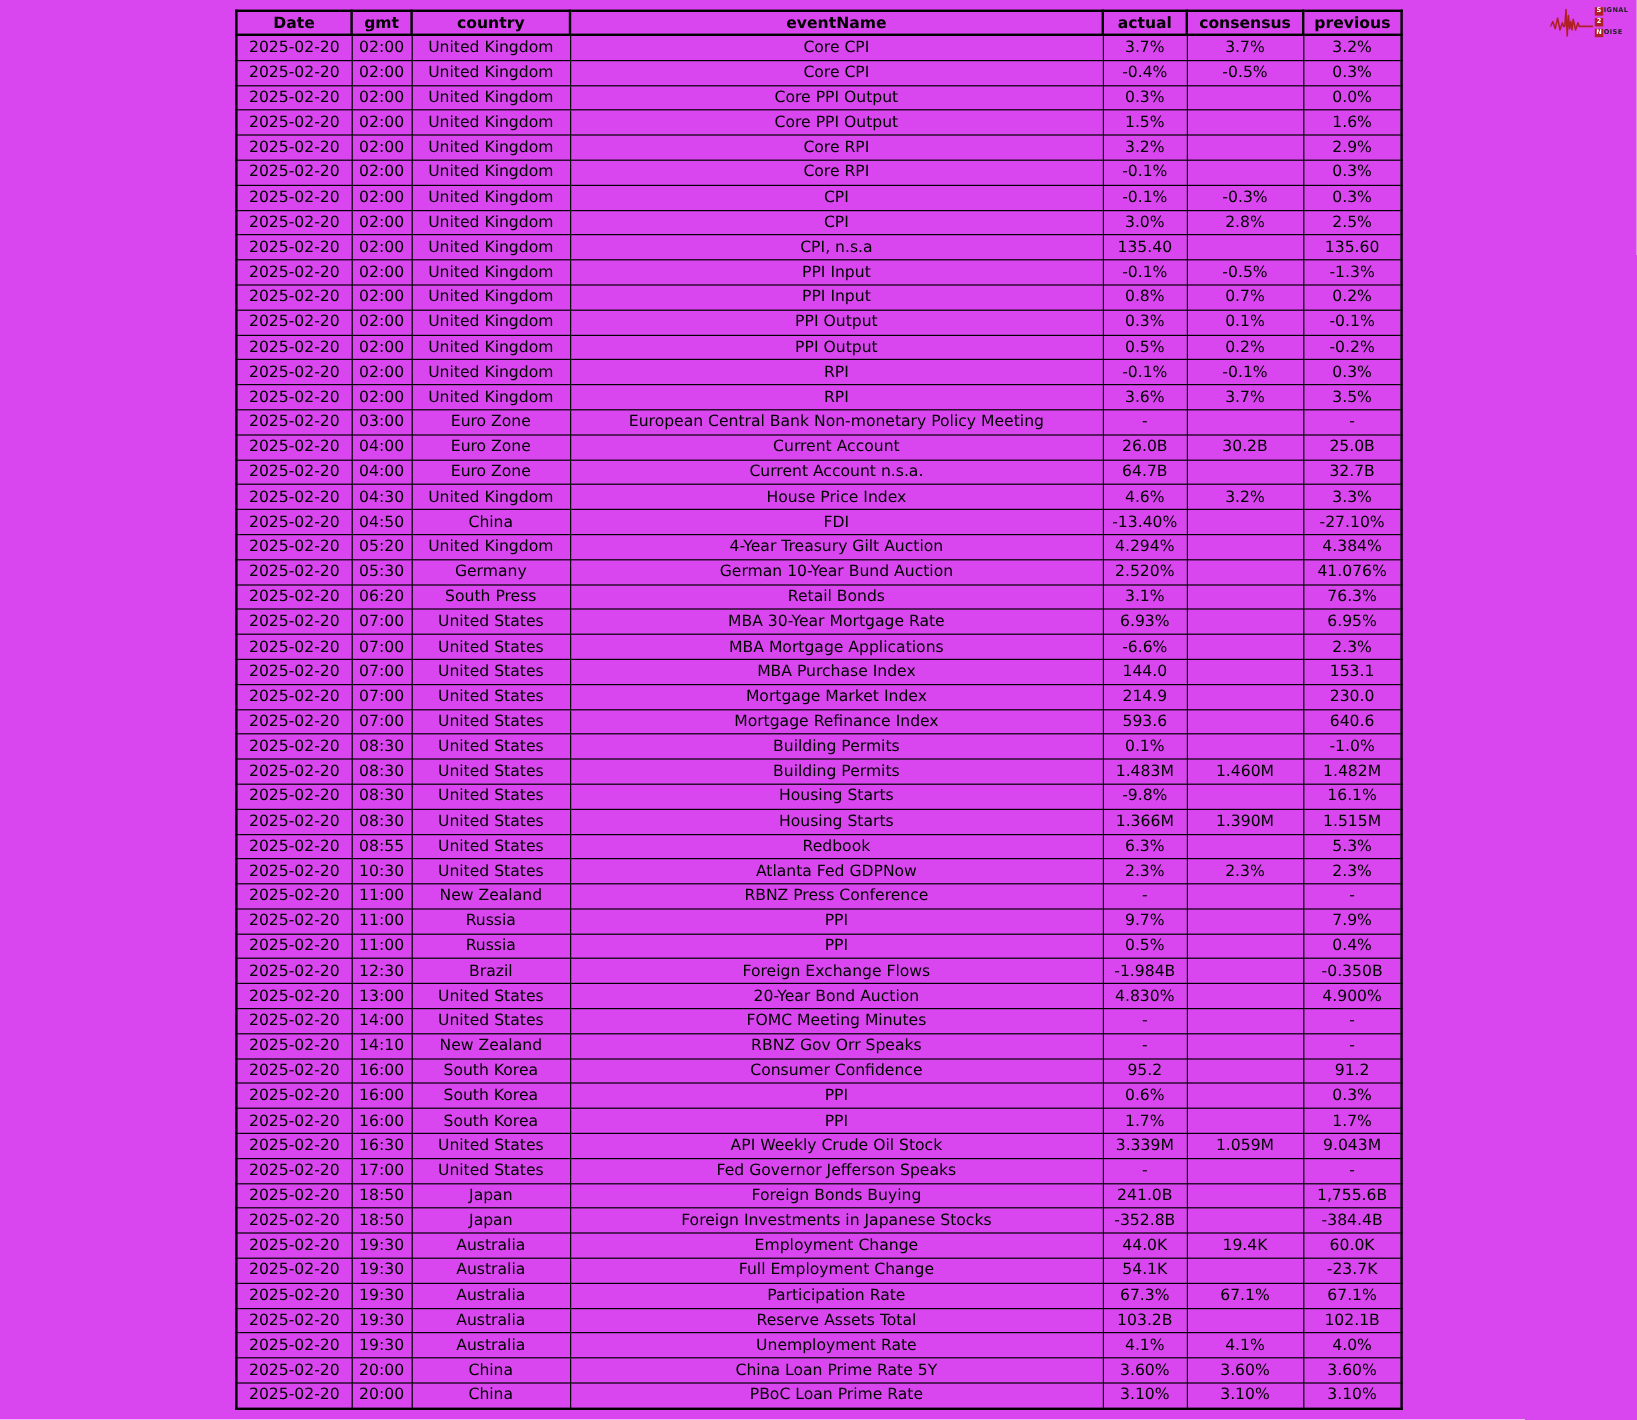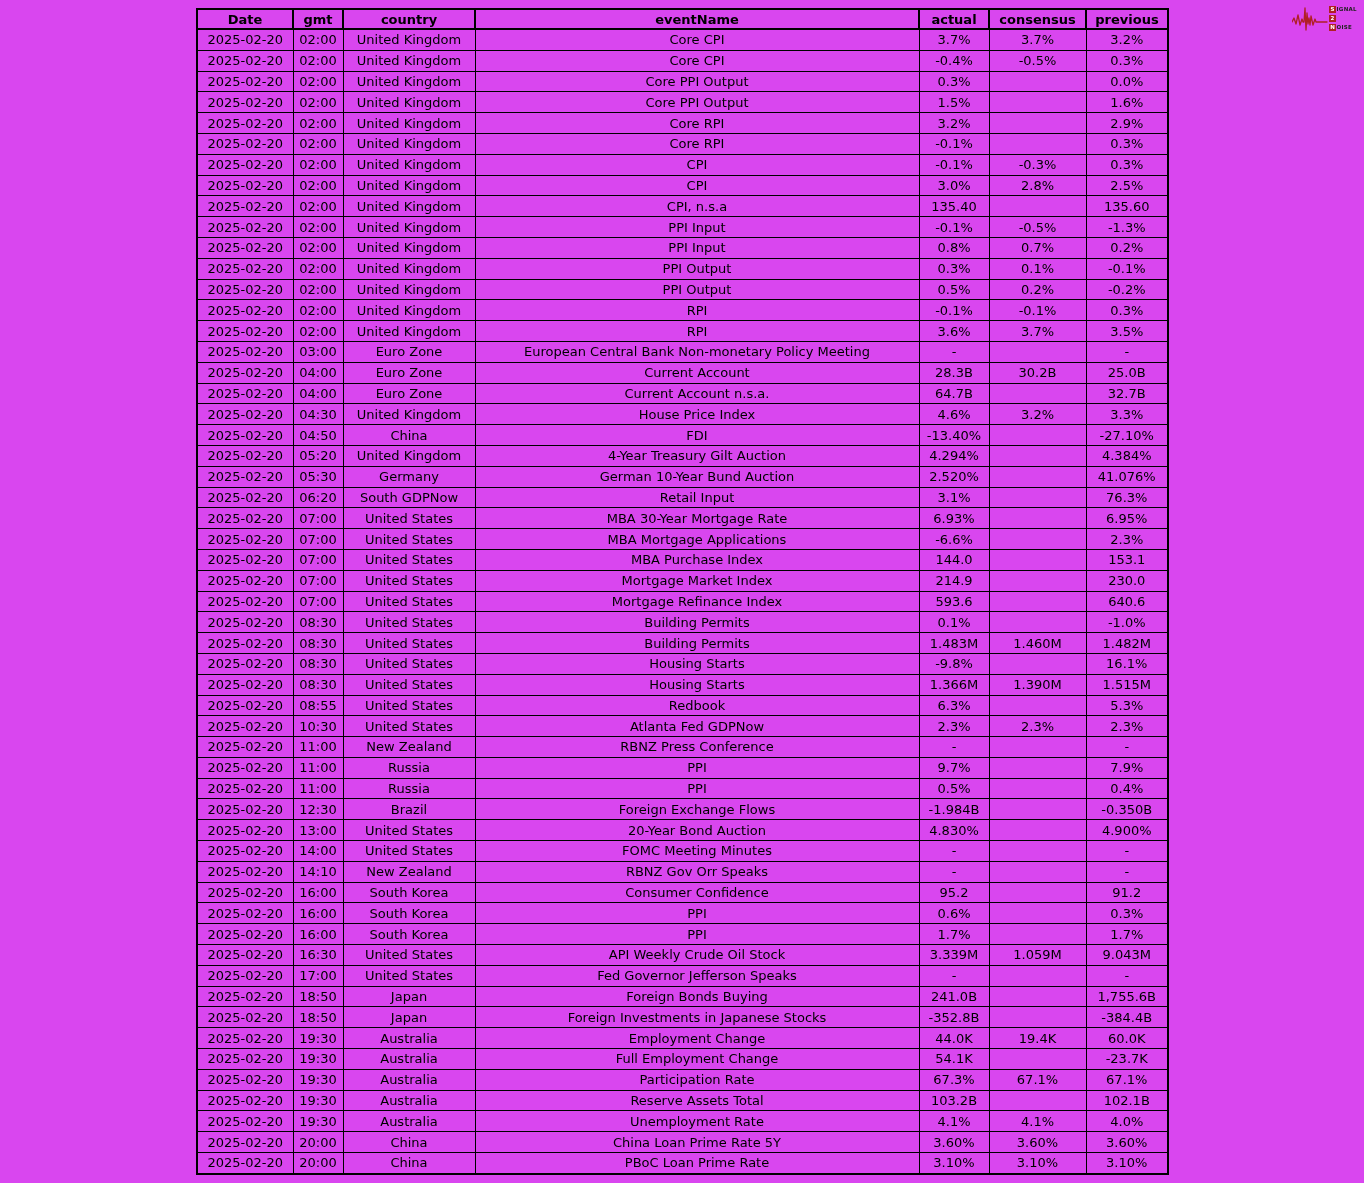--- a/index.html
+++ b/index.html
@@ -266,7 +266,7 @@
           <td>04:00</td>
           <td>Euro Zone</td>
           <td>Current Account</td>
-          <td>28.3B</td>
+          <td>26.0B</td>
           <td>30.2B</td>
           <td>25.0B</td>
         </tr>

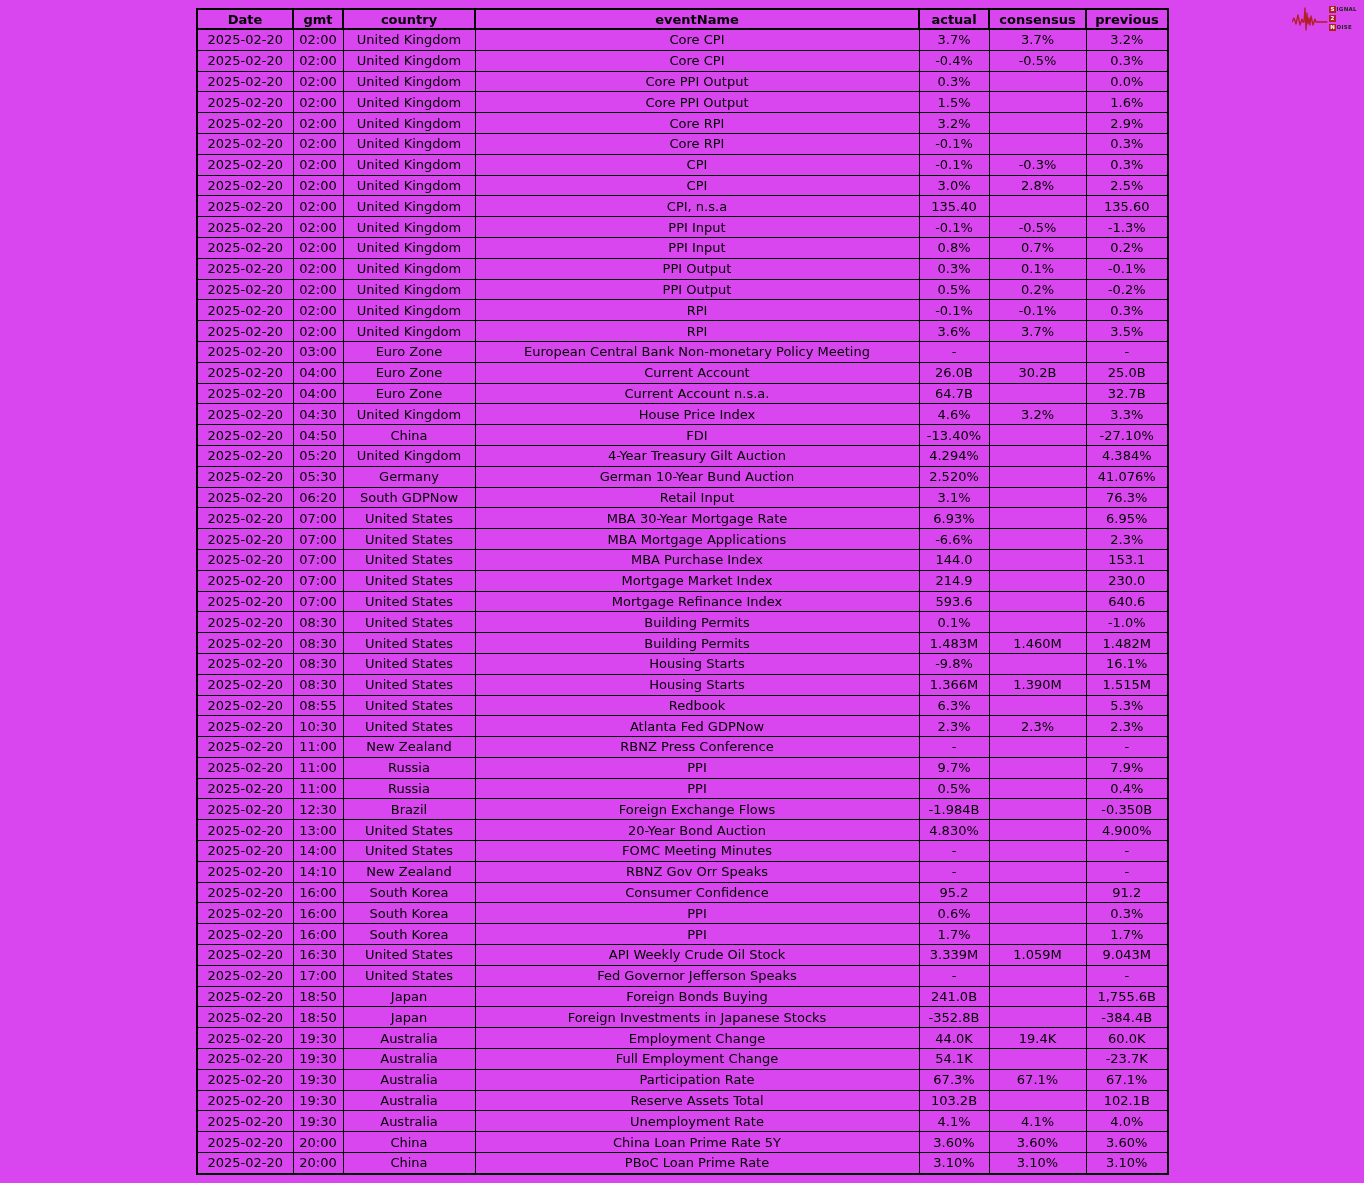--- a/index.html
+++ b/index.html
@@ -318,7 +318,7 @@
         <tr>
           <td>2025-02-20</td>
           <td>06:20</td>
-          <td>South GDPNow</td>
+          <td>South Press</td>
           <td>Retail Input</td>
           <td>3.1%</td>
           <td></td>

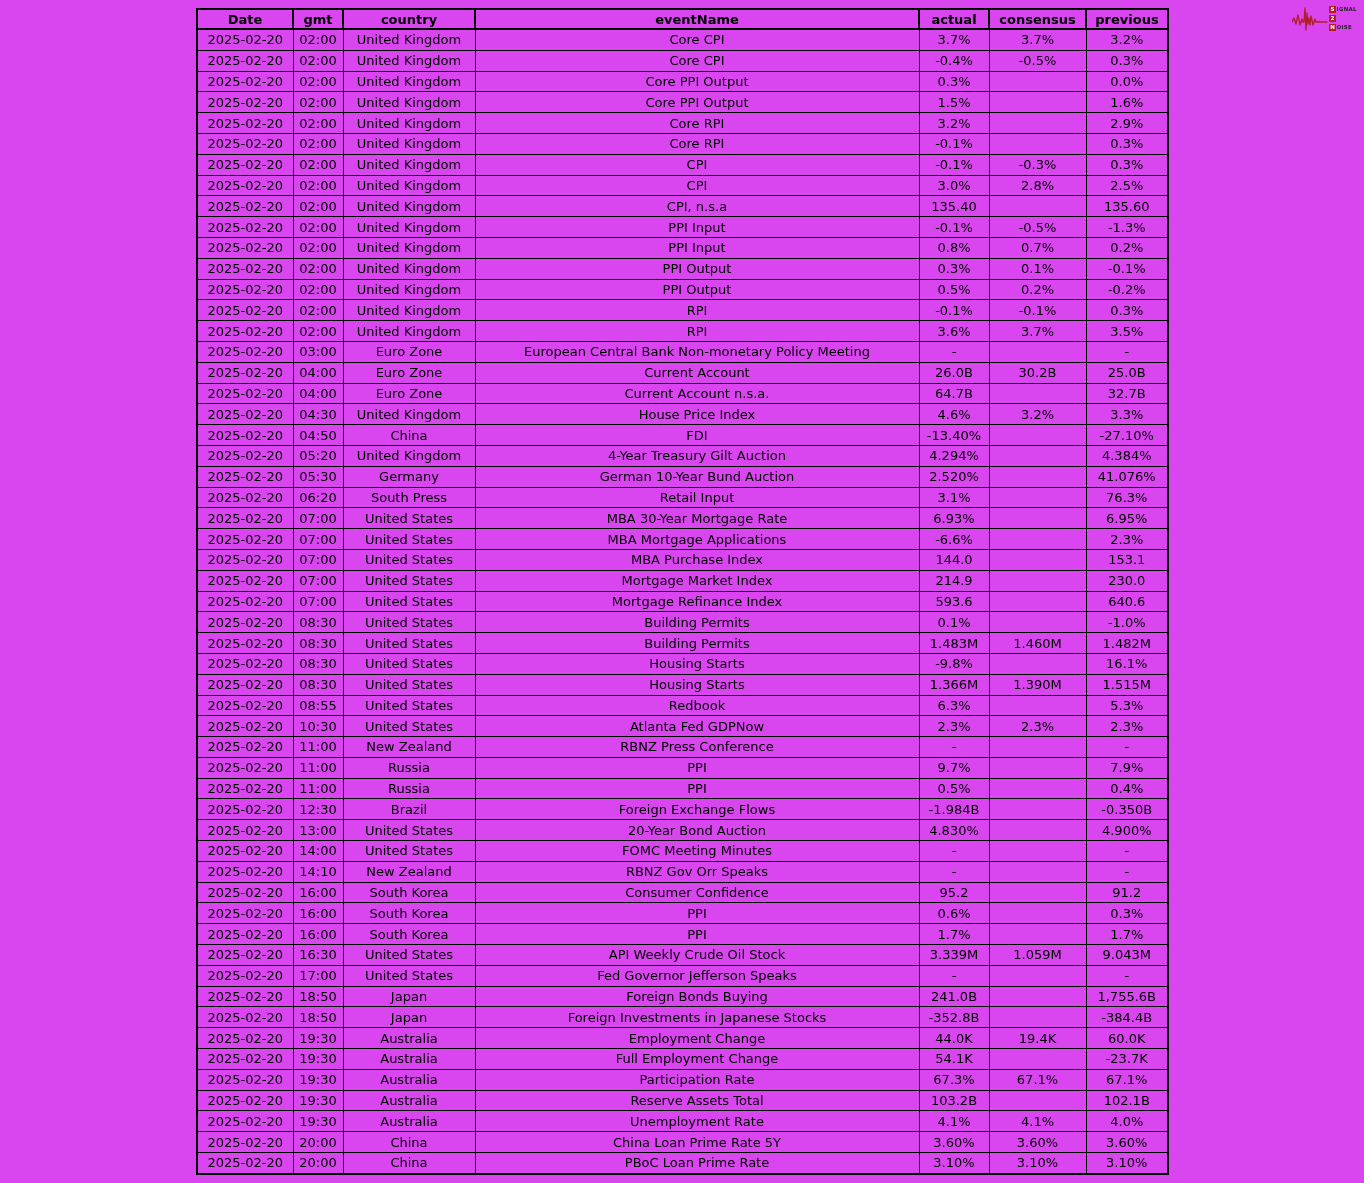--- a/index.html
+++ b/index.html
@@ -319,7 +319,7 @@
           <td>2025-02-20</td>
           <td>06:20</td>
           <td>South Press</td>
-          <td>Retail Input</td>
+          <td>Retail Bonds</td>
           <td>3.1%</td>
           <td></td>
           <td>76.3%</td>

